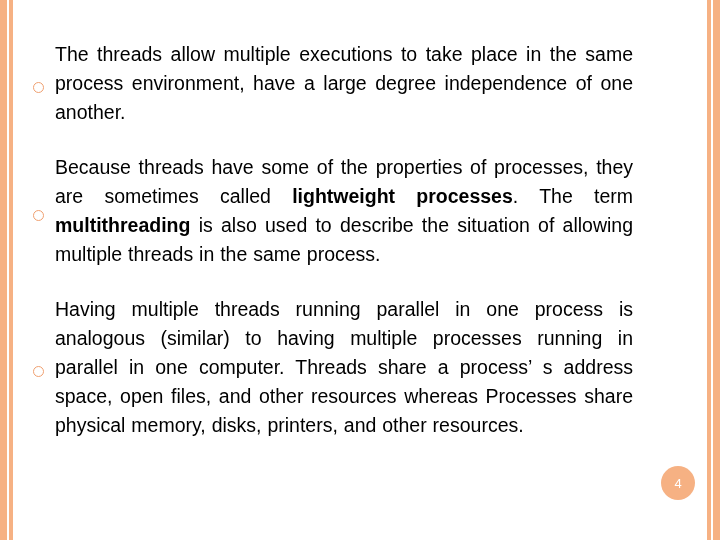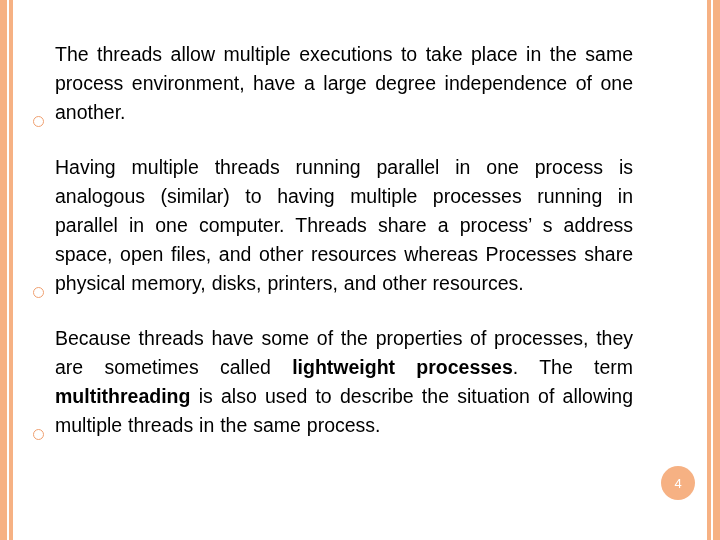--- a/index.html
+++ b/index.html
@@ -62,7 +62,7 @@
   }
   .bullet-row {
     display: flex;
-    align-items: flex-end;
+    align-items: center;
     margin-bottom: 26px;
   }
   .bullet-marker {

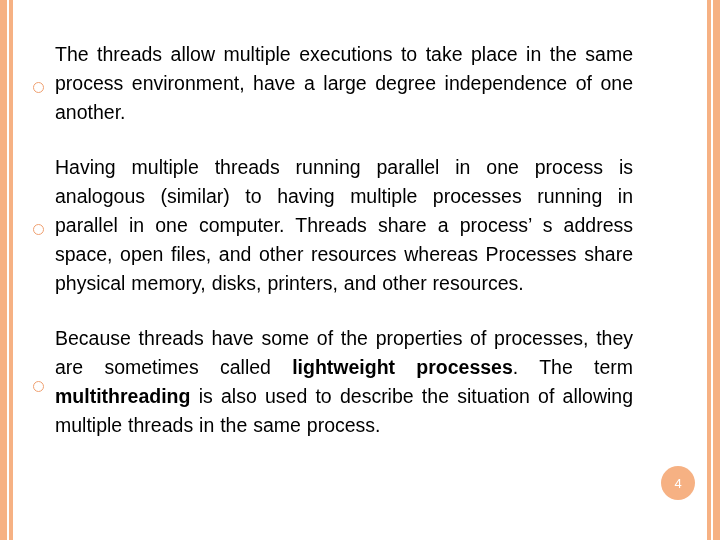--- a/index.html
+++ b/index.html
@@ -135,21 +135,21 @@
       </div>
     </div>
 
+    <div class="bullet-row b3">
+      <div class="bullet-marker">
+          <span class="ring"></span>
+        </div>
+      <div class="bullet-text">
+        <span>Because threads have some of the properties of processes, they are sometimes called </span><span class="bold">lightweight processes</span><span>. The term </span><span class="bold">multithreading</span><span> is also used to describe the situation of allowing multiple threads in the same process.</span>
+      </div>
+    </div>
+
     <div class="bullet-row b2">
       <div class="bullet-marker">
           <span class="ring"></span>
         </div>
       <div class="bullet-text">
         <span>Having multiple threads running parallel in one process is analogous (similar) to having multiple processes running in parallel in one computer. Threads share a process’ s address space, open files, and other resources whereas Processes share physical memory, disks, printers, and other resources.</span>
-      </div>
-    </div>
-
-    <div class="bullet-row b3">
-      <div class="bullet-marker">
-          <span class="ring"></span>
-        </div>
-      <div class="bullet-text">
-        <span>Because threads have some of the properties of processes, they are sometimes called </span><span class="bold">lightweight processes</span><span>. The term </span><span class="bold">multithreading</span><span> is also used to describe the situation of allowing multiple threads in the same process.</span>
       </div>
     </div>
 

